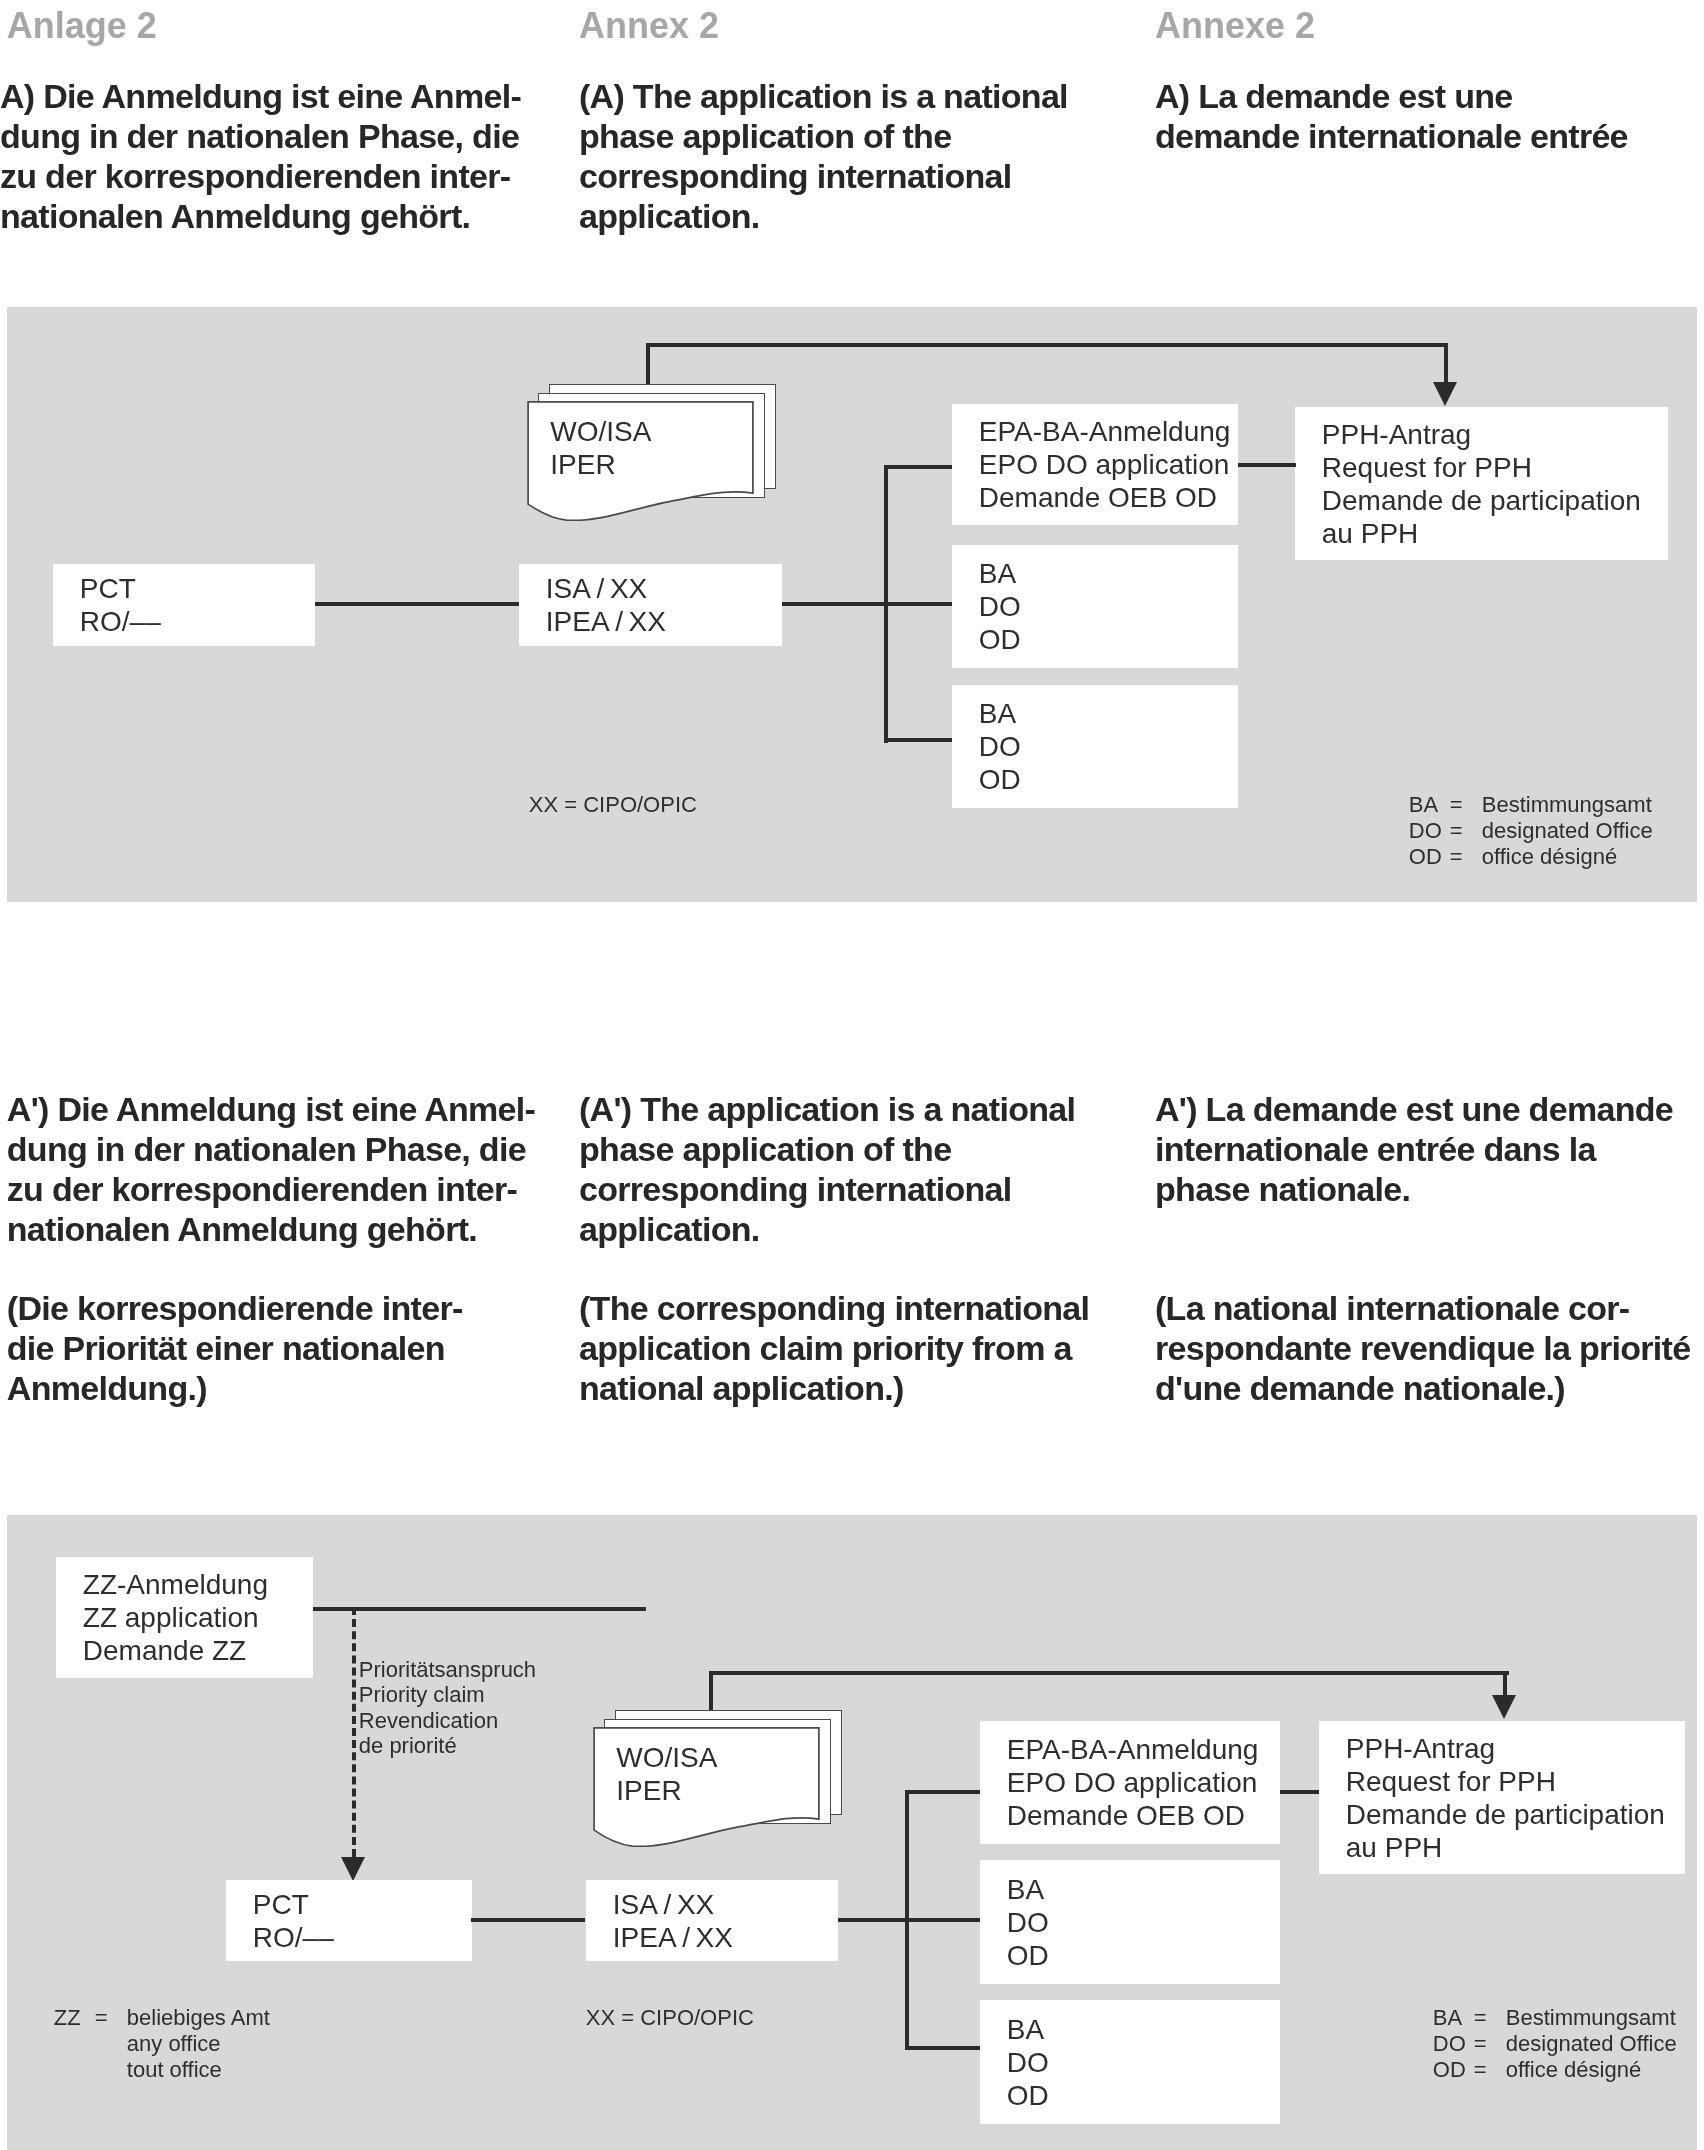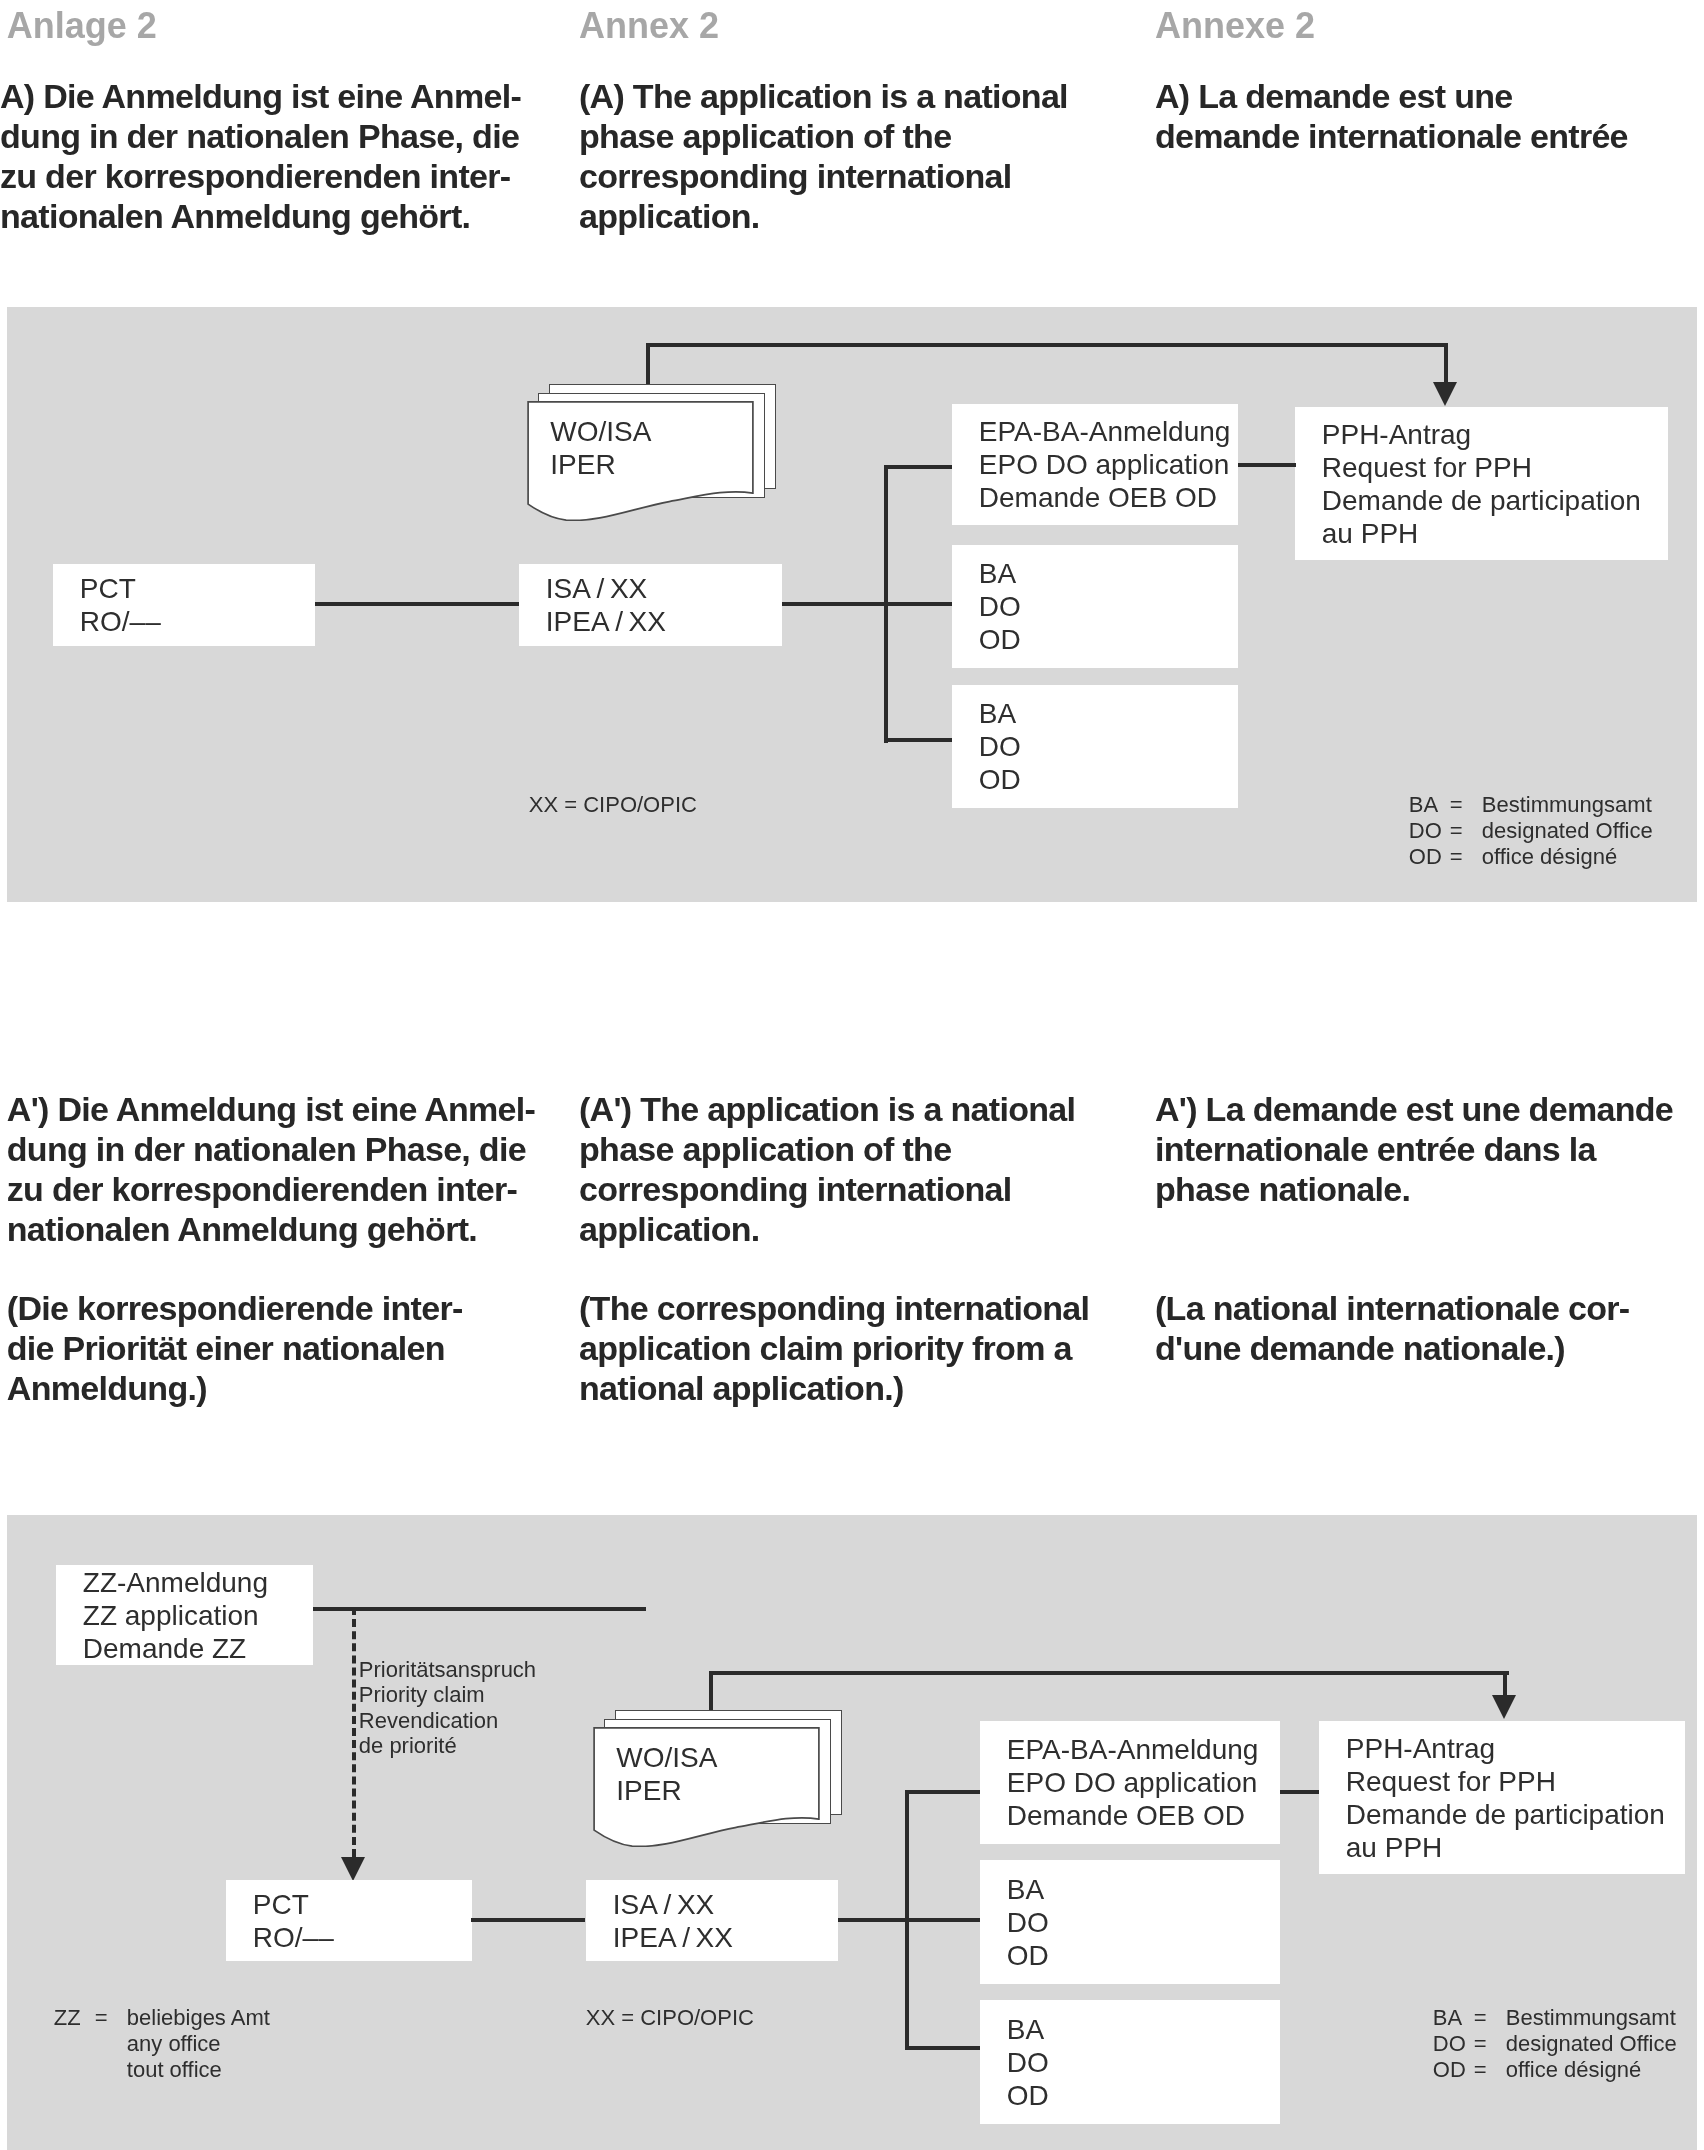--- a/index.html
+++ b/index.html
@@ -160,6 +160,7 @@
     </div>
   <div class="para" style="left:1155px;top:1288px;">
       <div>(La national internationale cor-</div>
+      <div>respondante revendique la priorité</div>
       <div>d'une demande nationale.)</div>
     </div>
 

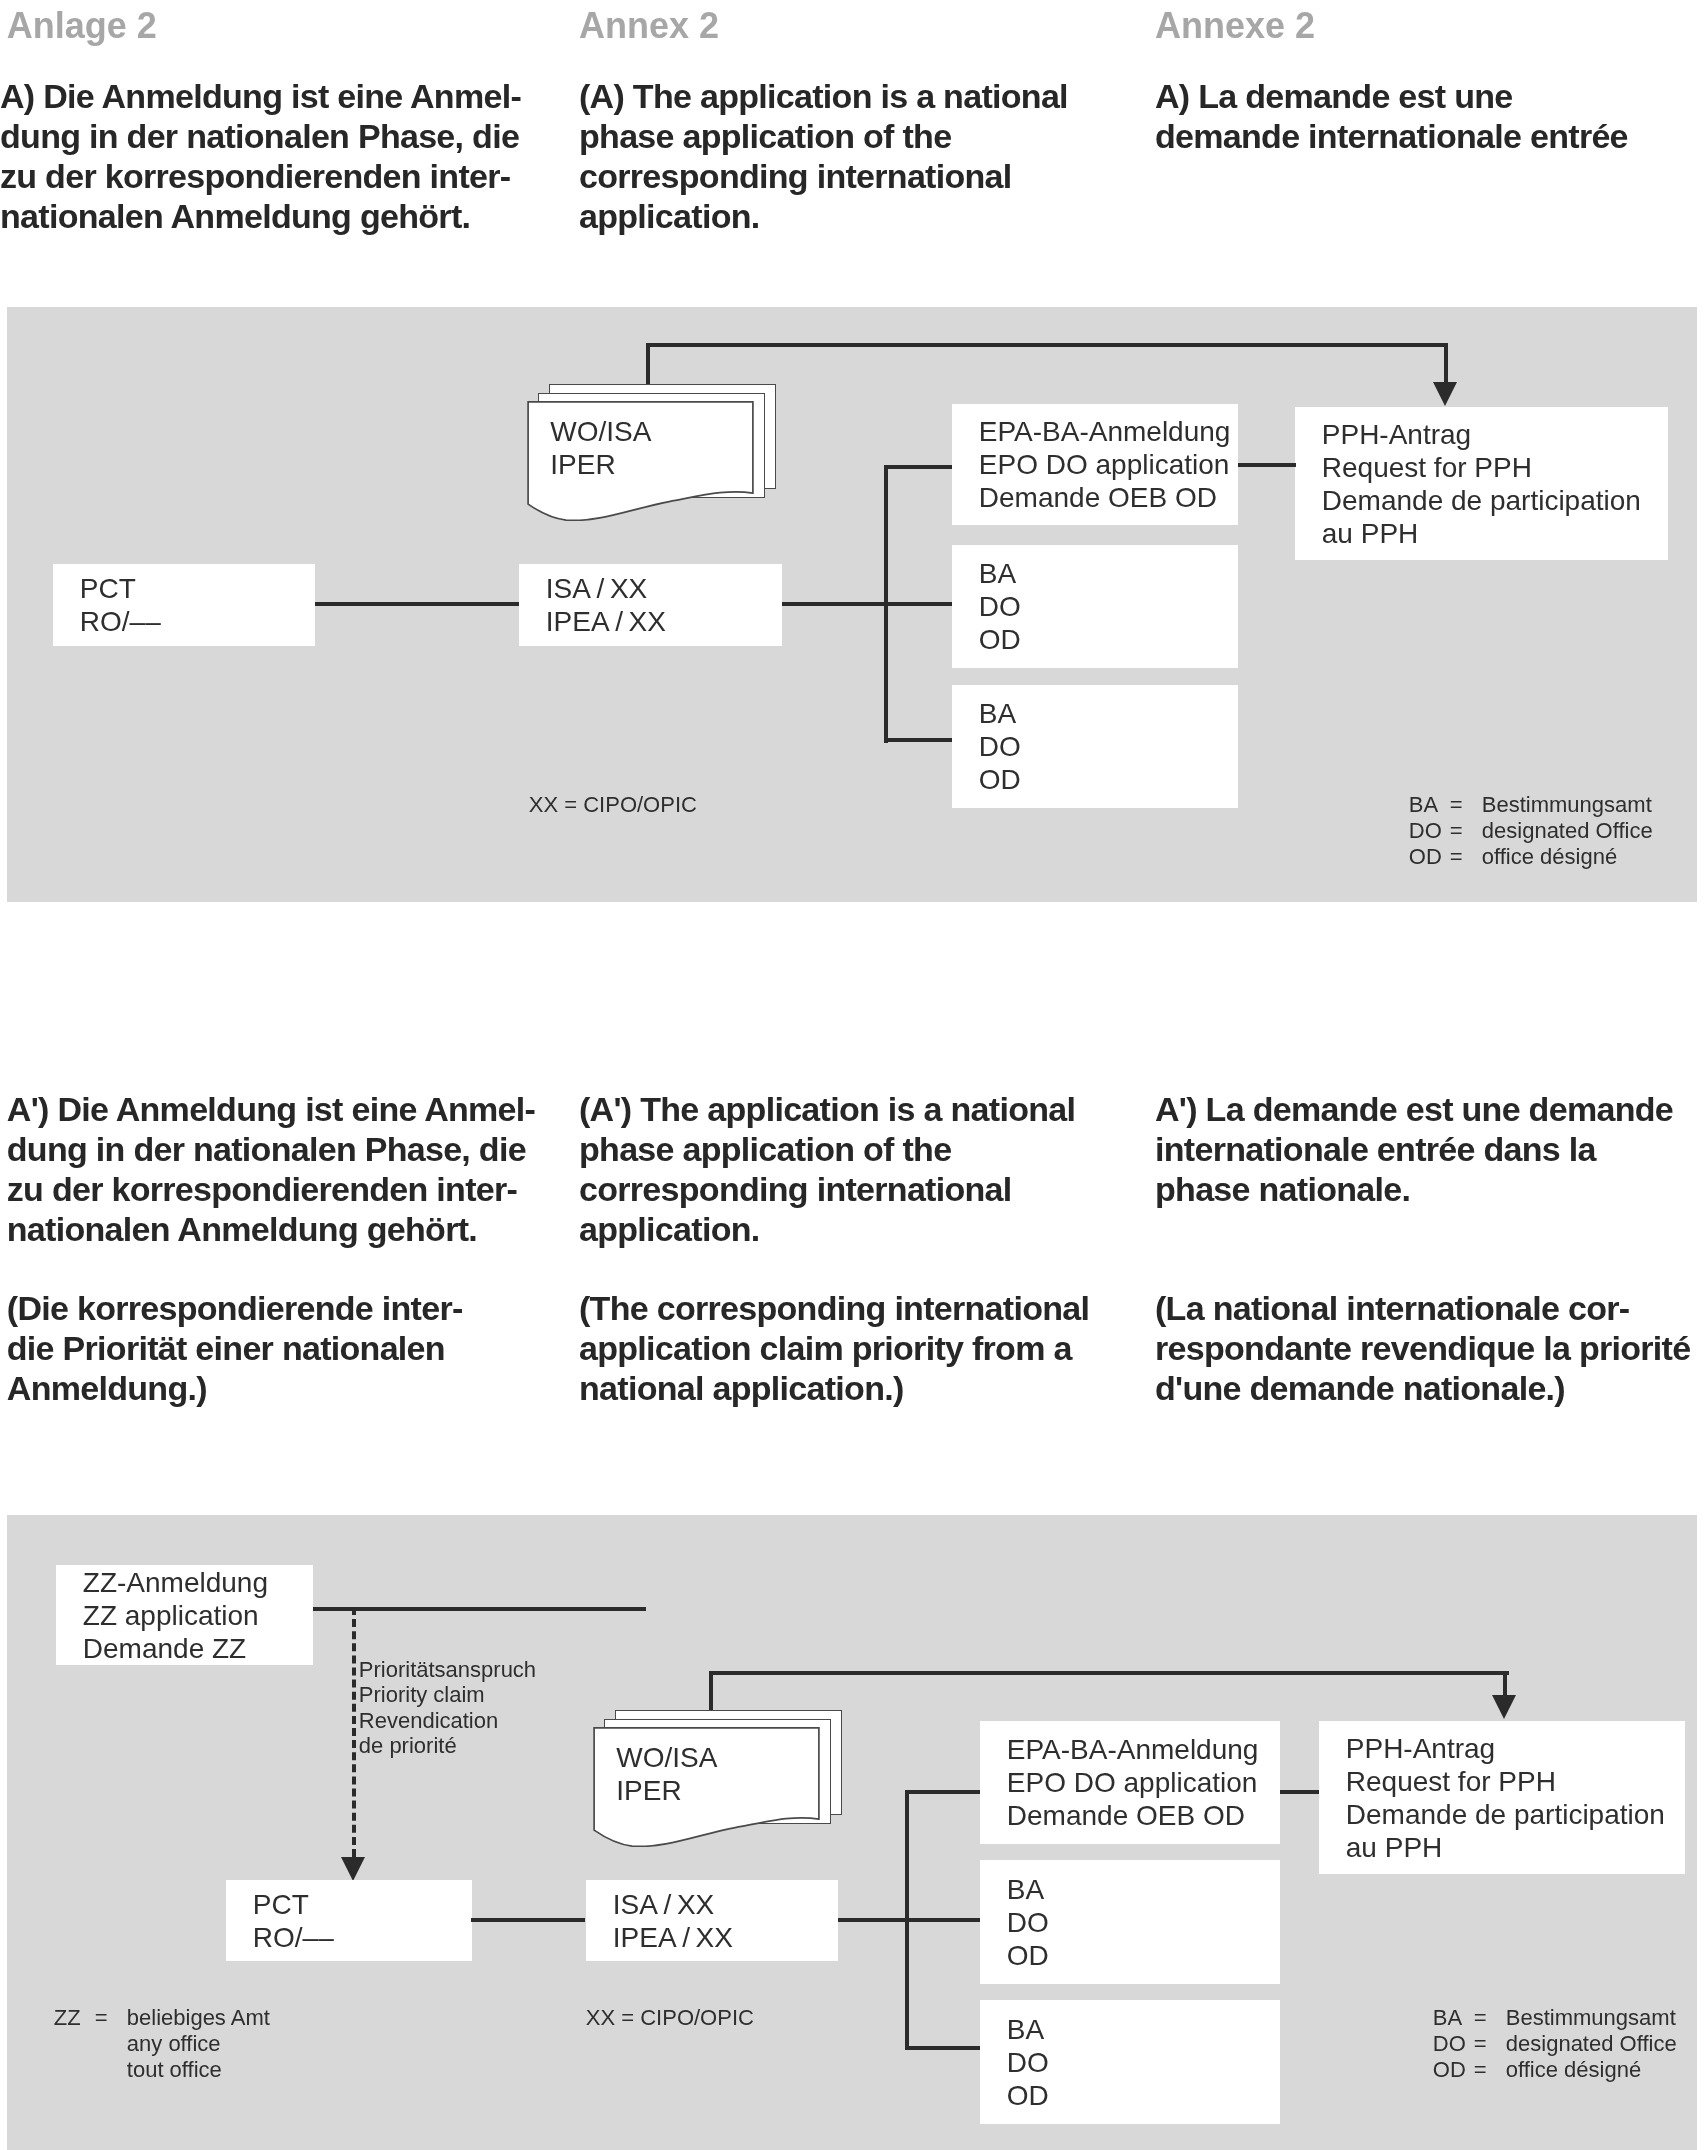--- a/index.html
+++ b/index.html
@@ -166,7 +166,7 @@
 
   <div class="diagram" style="left:6.8px;top:1515px;width:1690px;height:636px;">
 
-    <div class="dbox" style="left:49px;top:50px;width:257px;height:100px;">
+    <div class="dbox" style="left:49px;top:42px;width:257px;height:121px;">
         <div>ZZ-Anmeldung</div>
         <div>ZZ application</div>
         <div>Demande ZZ</div>

